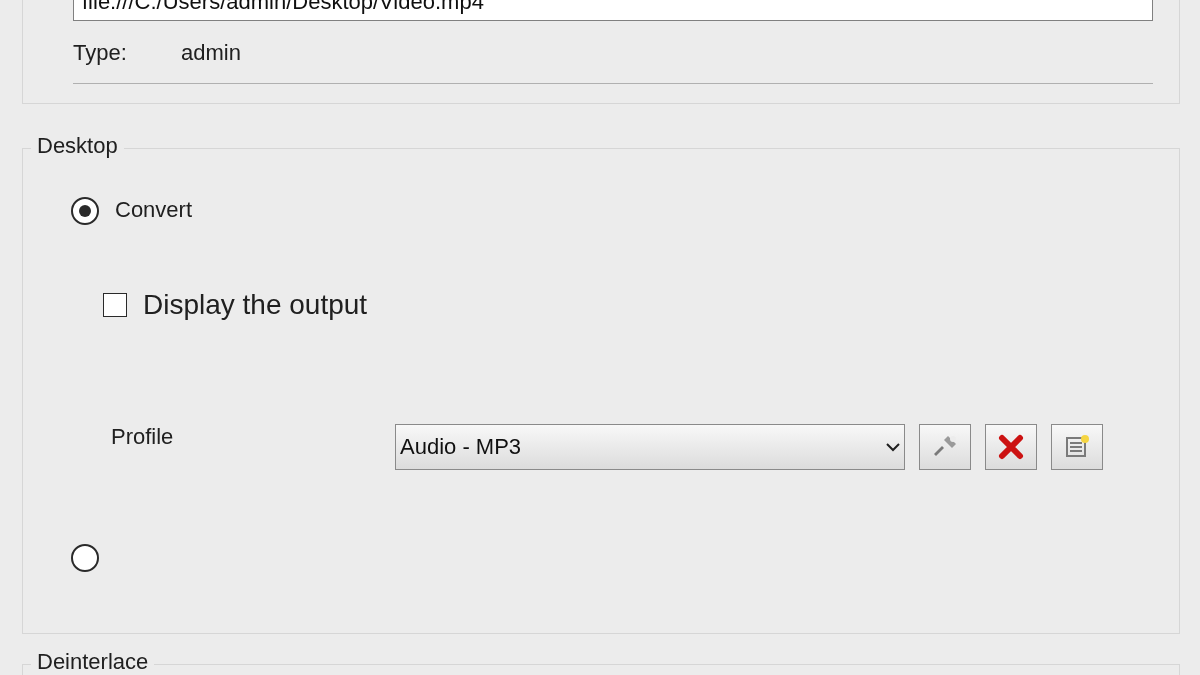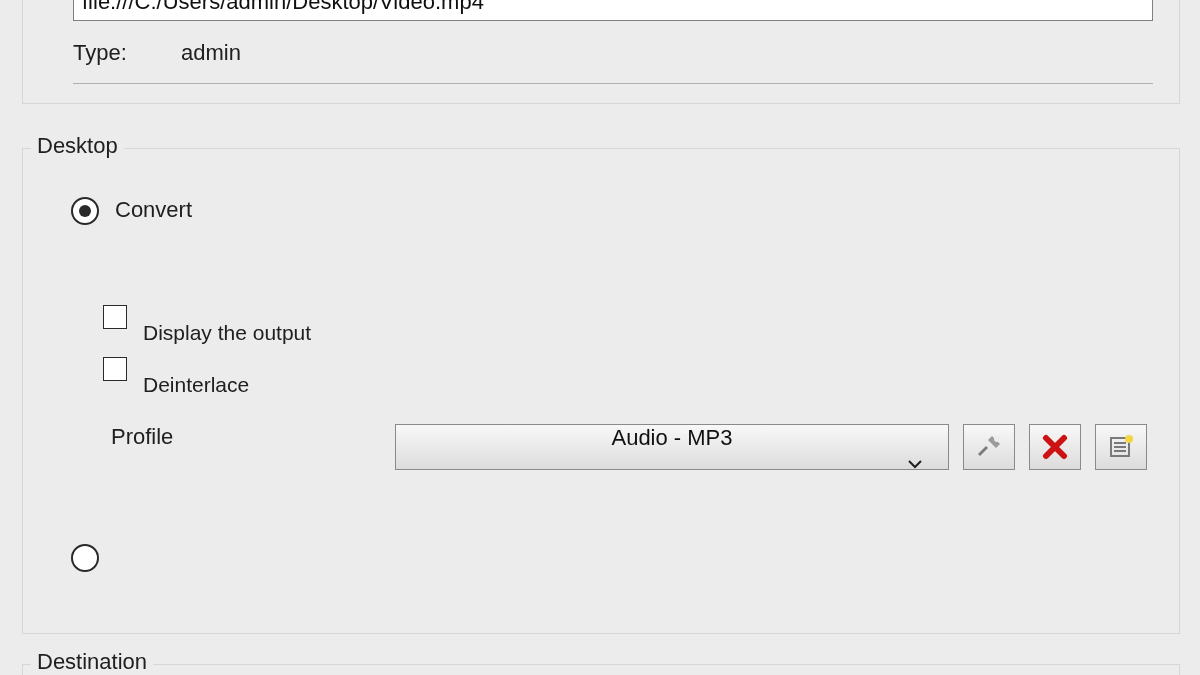--- a/index.html
+++ b/index.html
@@ -41,7 +41,7 @@
   
   .check{display:flex;align-items:center;gap:16px;cursor:default;}
   .check .box{width:22px;height:22px;border:1px solid #2a2a2a;background:#fff;}
-  .check .lbl{font-size:21px;margin-top:32px;}
+  .check .lbl{font-size:28px;}
   #chk-display{position:absolute;left:80px;top:140px;}
   #chk-deint{position:absolute;left:80px;top:192px;}
 

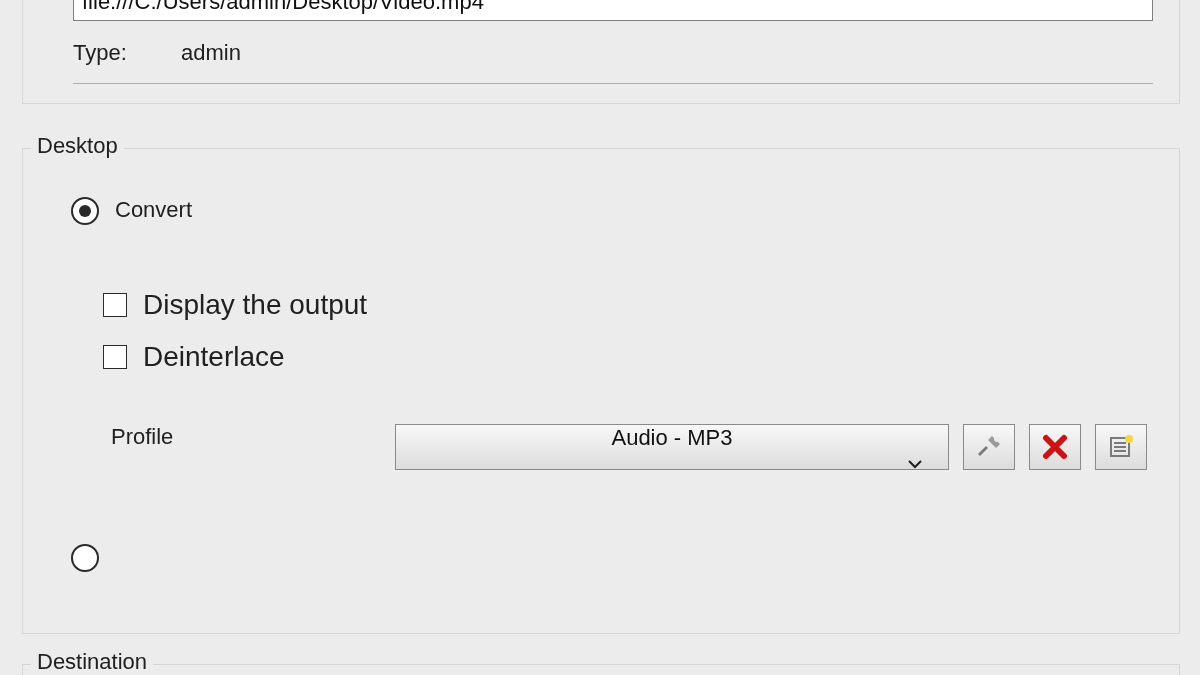--- a/index.html
+++ b/index.html
@@ -91,10 +91,6 @@
       <span class="lbl">Display the output</span>
     </div>
 
-    <div id="chk-deint" class="check">
-      <span class="box"></span>
-      <span class="lbl">Deinterlace</span>
-    </div>
 
     <div class="profile-row">
       <span class="profile-label">Profile</span>

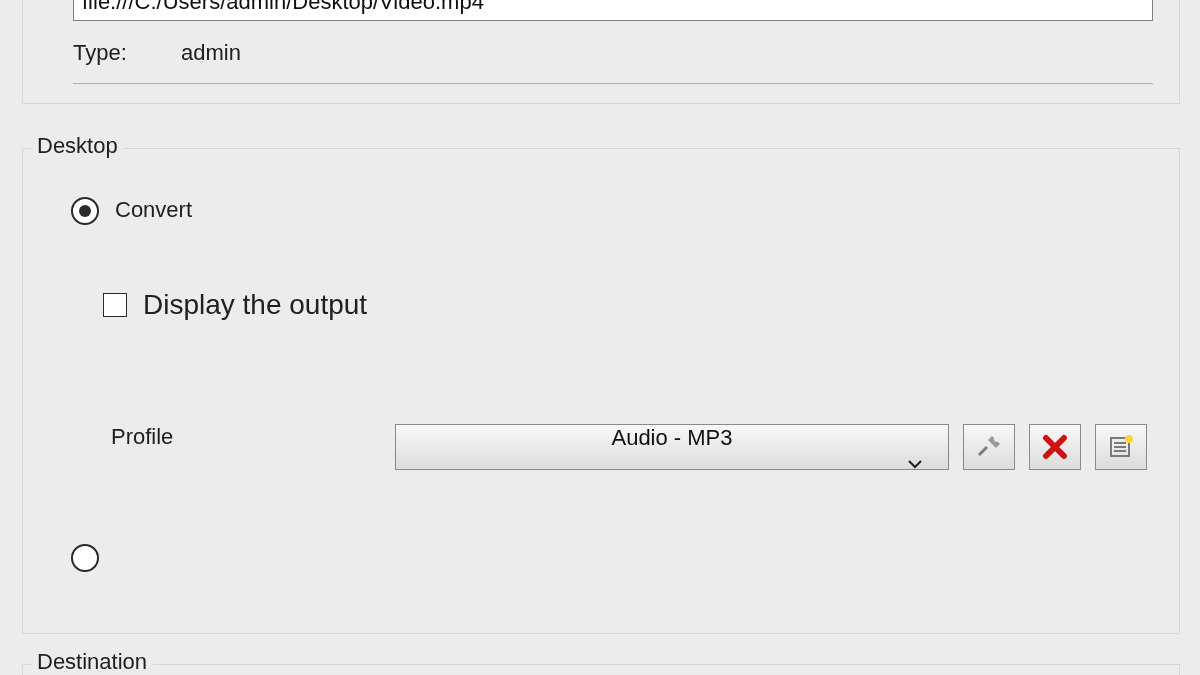--- a/index.html
+++ b/index.html
@@ -51,7 +51,7 @@
   .profile-label{width:270px;font-size:22px;}
   .combo{width:500px;height:44px;border:1px solid #8a8a8a;
     background:linear-gradient(#f8f8f8,#dcdcdc);display:flex;align-items:center;
-    justify-content:space-between;padding:0 26px;font-size:22px;color:#101010;flex-direction:column;}
+    justify-content:space-between;padding:0 4px;font-size:22px;color:#101010;}
   .combo .caret{margin-left:auto;}
   .iconbtn{width:50px;height:44px;border:1px solid #8a8a8a;
     background:linear-gradient(#f8f8f8,#dcdcdc);display:flex;align-items:center;

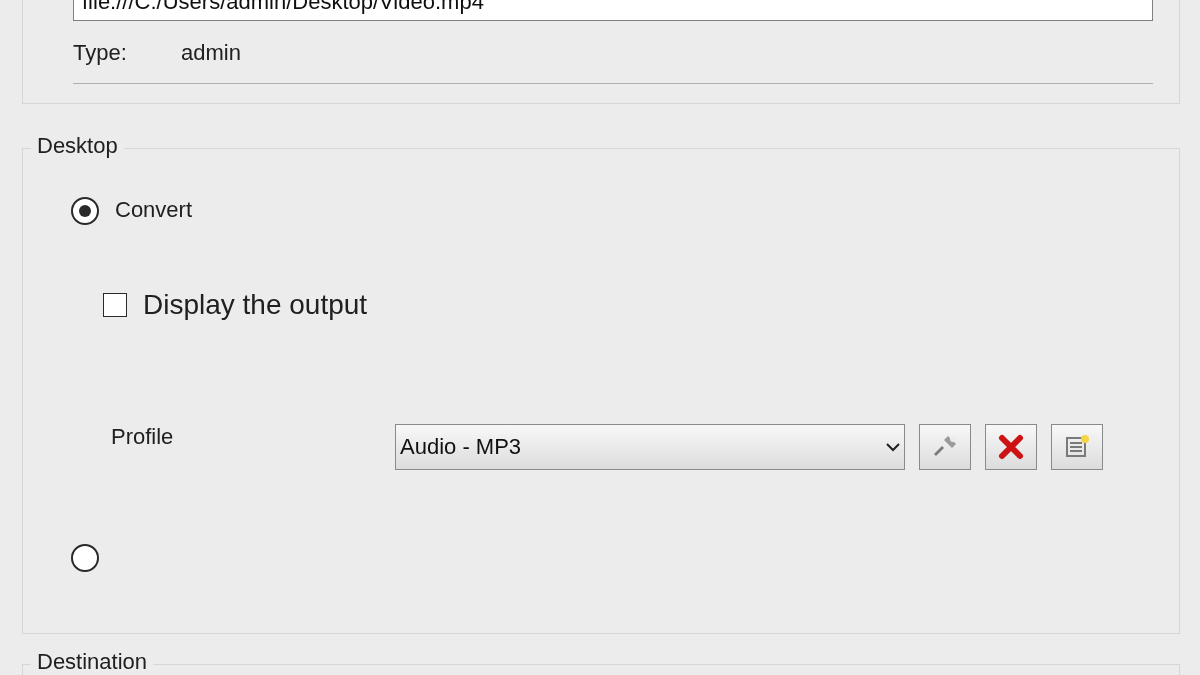--- a/index.html
+++ b/index.html
@@ -141,7 +141,7 @@
   </div>
 
   <div id="dest-box" class="groupbox">
-    <div class="title">Destination</div>
+    <div class="title">Deinterlace</div>
   </div>
 
 </div>

